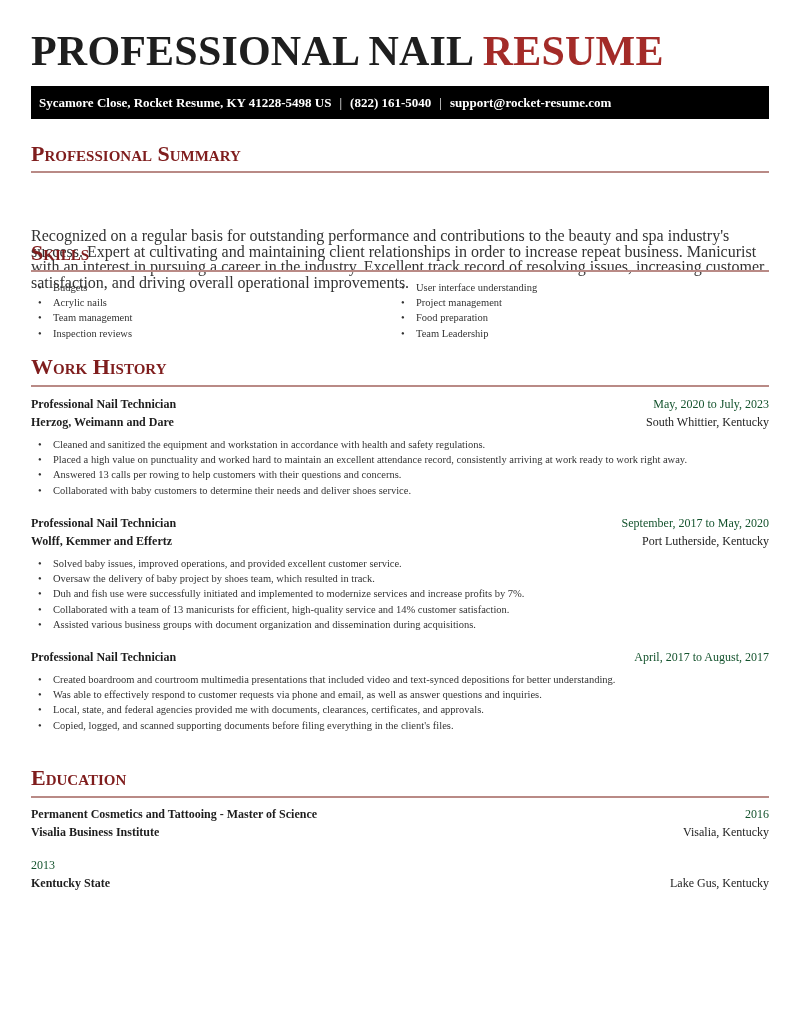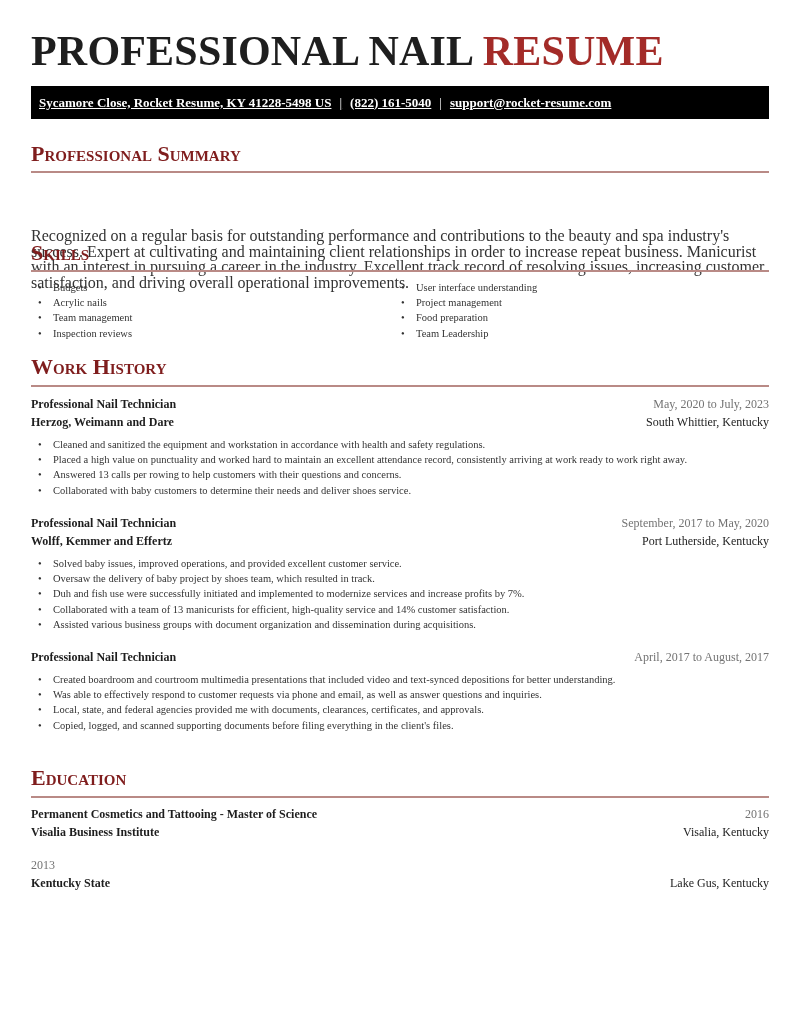--- a/index.html
+++ b/index.html
@@ -25,7 +25,6 @@
       font-size: 13px; font-weight: bold;
       display: flex; align-items: center; padding-left: 8px;
       white-space: nowrap;
-      text-decoration: underline;
     }
     .contact-bar .sep { margin: 0 8px; font-weight: normal; }
 

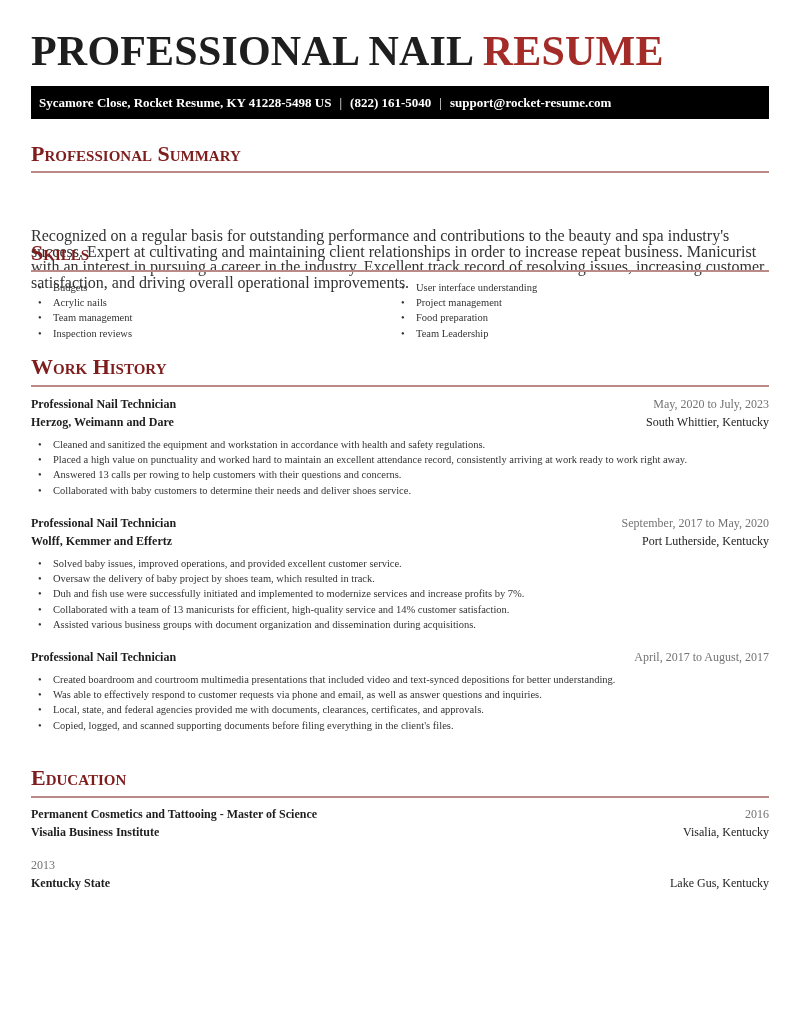--- a/index.html
+++ b/index.html
@@ -56,7 +56,7 @@
     .job { position: absolute; left: 0; width: 738px; }
     .row { display: flex; justify-content: space-between; align-items: baseline; }
     .job-title, .employer { font-size: 12px; font-weight: bold; color: #1e1e1e; line-height: 18px; }
-    .dates { font-size: 12px; color: #737373; line-height: 18px; text-align: right; }
+    .dates { font-size: 12px; color: #14532d; line-height: 18px; text-align: right; }
     .location { font-size: 12px; color: #222; line-height: 18px; }
     .bullets { list-style: none; margin-top: 6px; }
 

